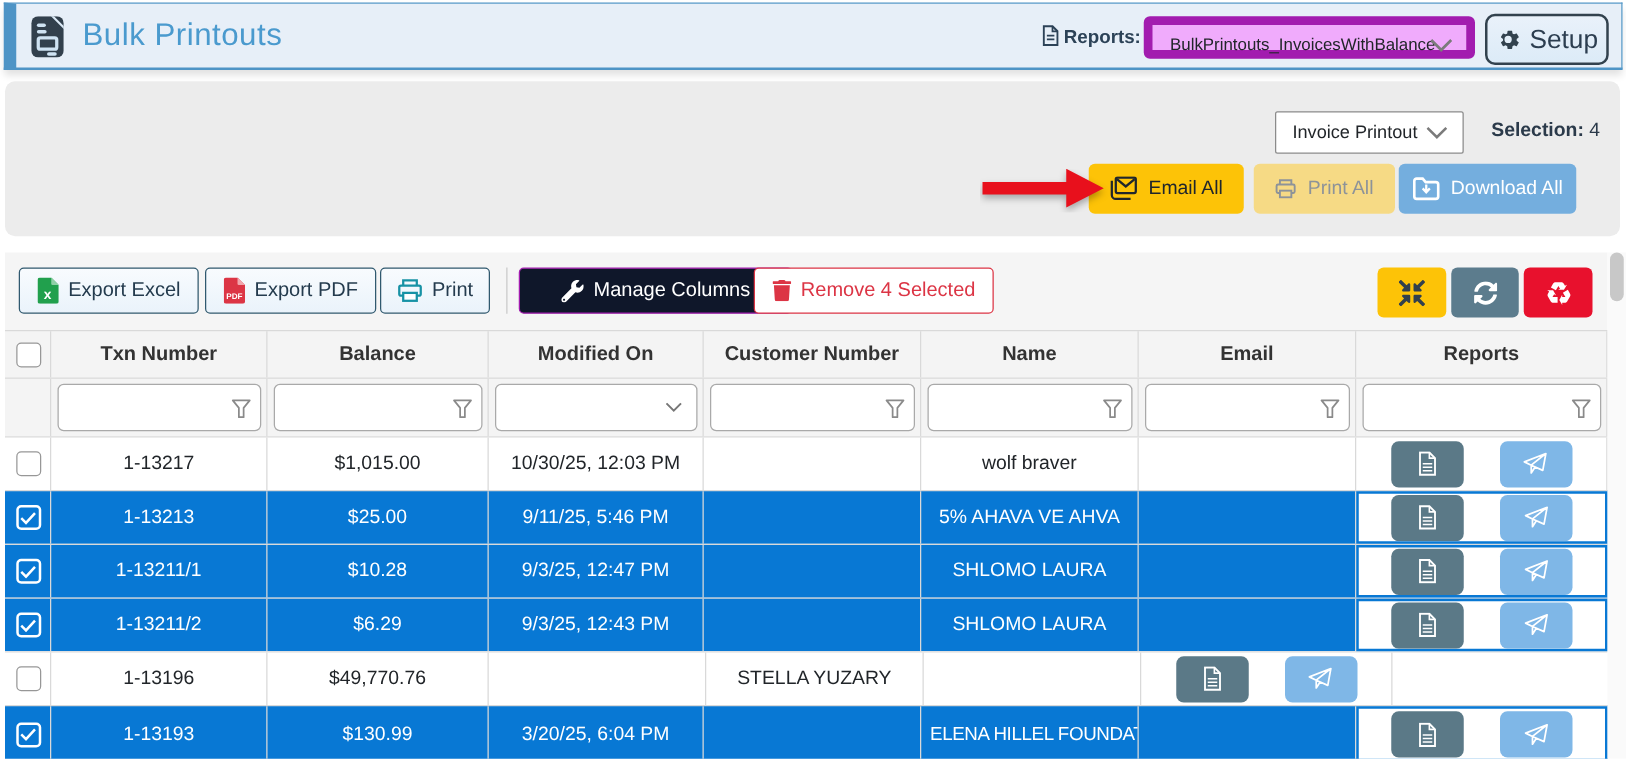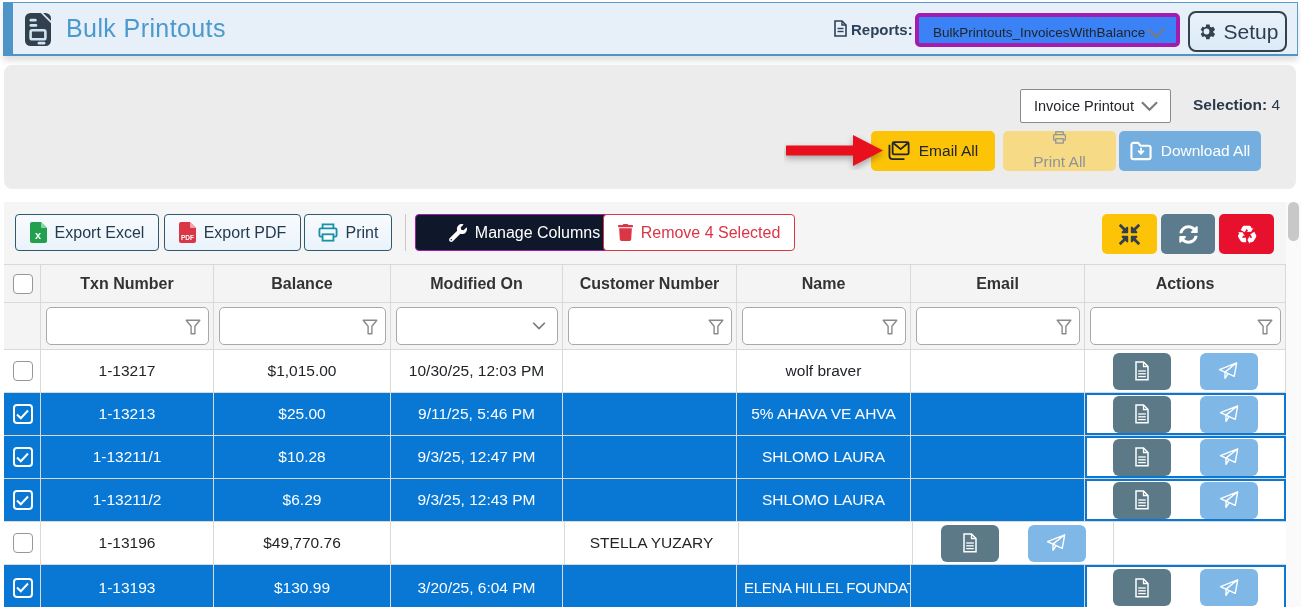--- a/index.html
+++ b/index.html
@@ -15,8 +15,8 @@
 #hdr-title { left:53px; top:11px; font-size:25px; color:#4a9ace; letter-spacing:0.4px; }
 #rep-icon { left:821px; top:17px; }
 #rep-label { left:838px; top:18px; font-size:15px; font-weight:bold; color:#2c4257; }
-#rep-select { left:902px; top:10px; width:265px; height:34px; background:#3b82f6;
-  border:4px solid #a21caf; border-radius:5px; }
+#rep-select { left:902px; top:10px; width:265px; height:34px; background:#f0abfc;
+  border:7px solid #a21caf; border-radius:5px; }
 #rep-select span { position:absolute; left:14px; top:8px; font-size:13.5px; color:#212529; }
 #rep-select svg { position:absolute; right:11px; top:11px; }
 #setup-btn { left:1175px; top:8px; width:99px; height:41px;

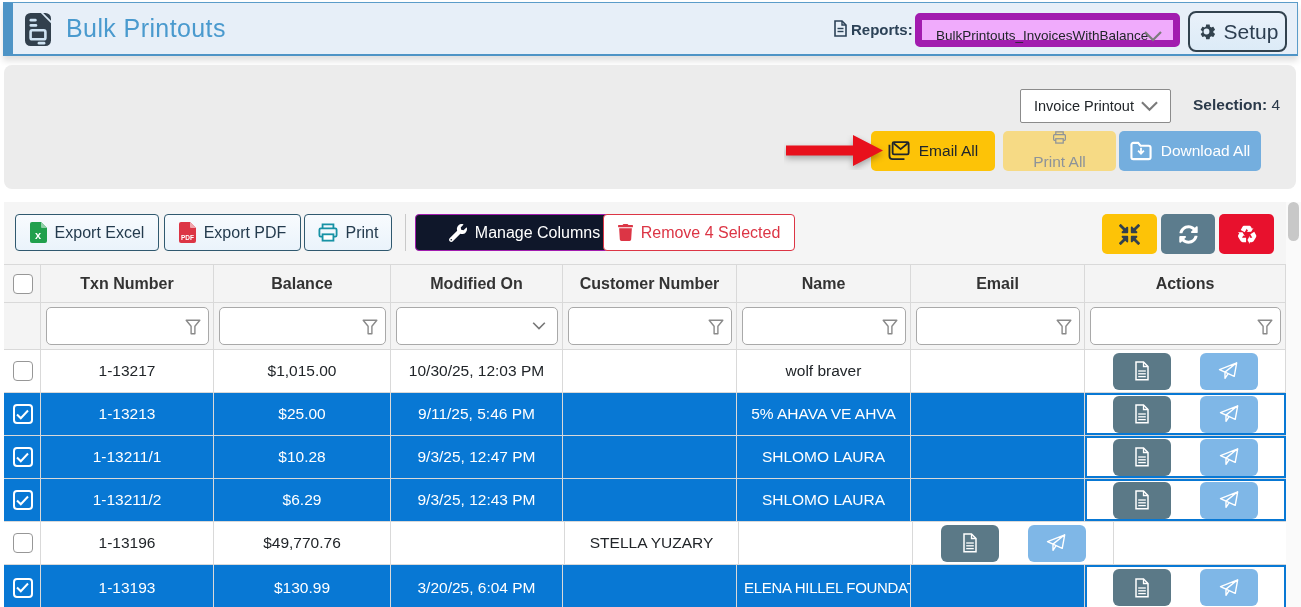--- a/index.html
+++ b/index.html
@@ -35,7 +35,7 @@
 .pbtn { position:absolute; top:66px; height:40px; border:none; border-radius:5px;
   display:flex; align-items:center; justify-content:center; gap:9px; font-size:15.5px; }
 #btn-email { left:867px; width:124px; background:#fdc307; color:#20262c; }
-#btn-print { left:999px; width:113px; background:#f6da85; color:#8d9399;flex-direction:column; }
+#btn-print { left:999px; width:113px; background:#f6da85; color:#8d9399; }
 #btn-dl { left:1115px; width:142px; background:#74aede; color:#fff; }
 #arrow-svg { position:absolute; left:780px; top:70px; z-index:5; }
 

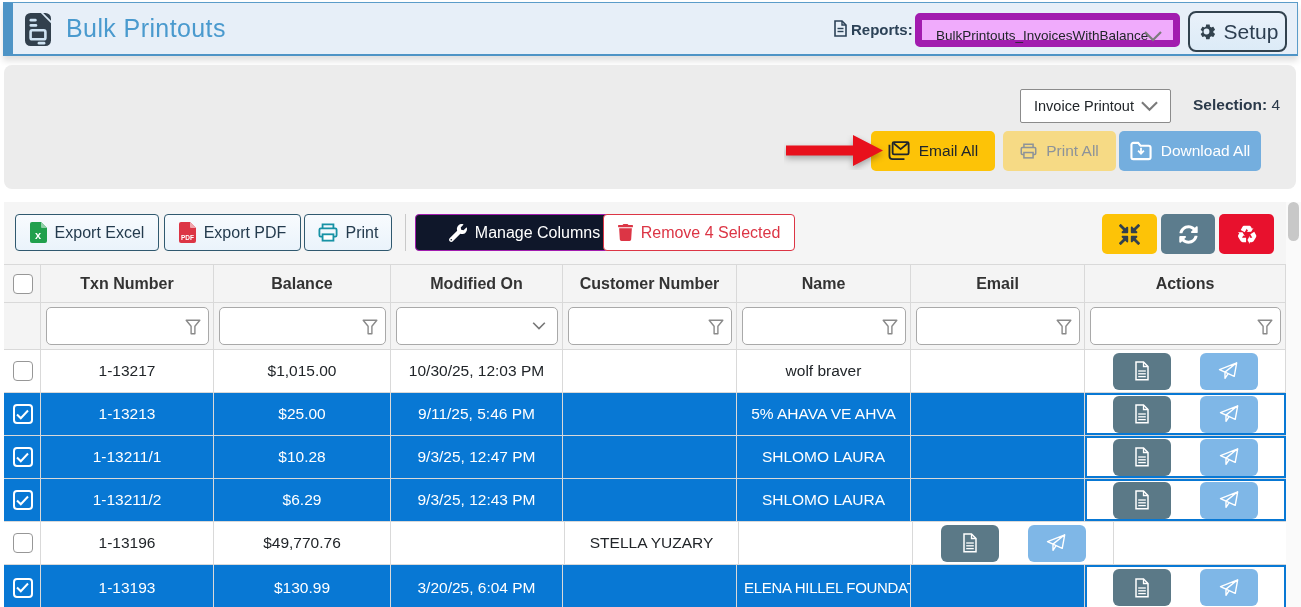--- a/index.html
+++ b/index.html
@@ -222,7 +222,7 @@
       <div class="c4">Customer Number</div>
       <div class="c5">Name</div>
       <div class="c6">Email</div>
-      <div class="c7">Actions</div>
+      <div class="c7">Reports</div>
     </div>
     <div class="trow" id="frow">
       <div class="c0"></div>

